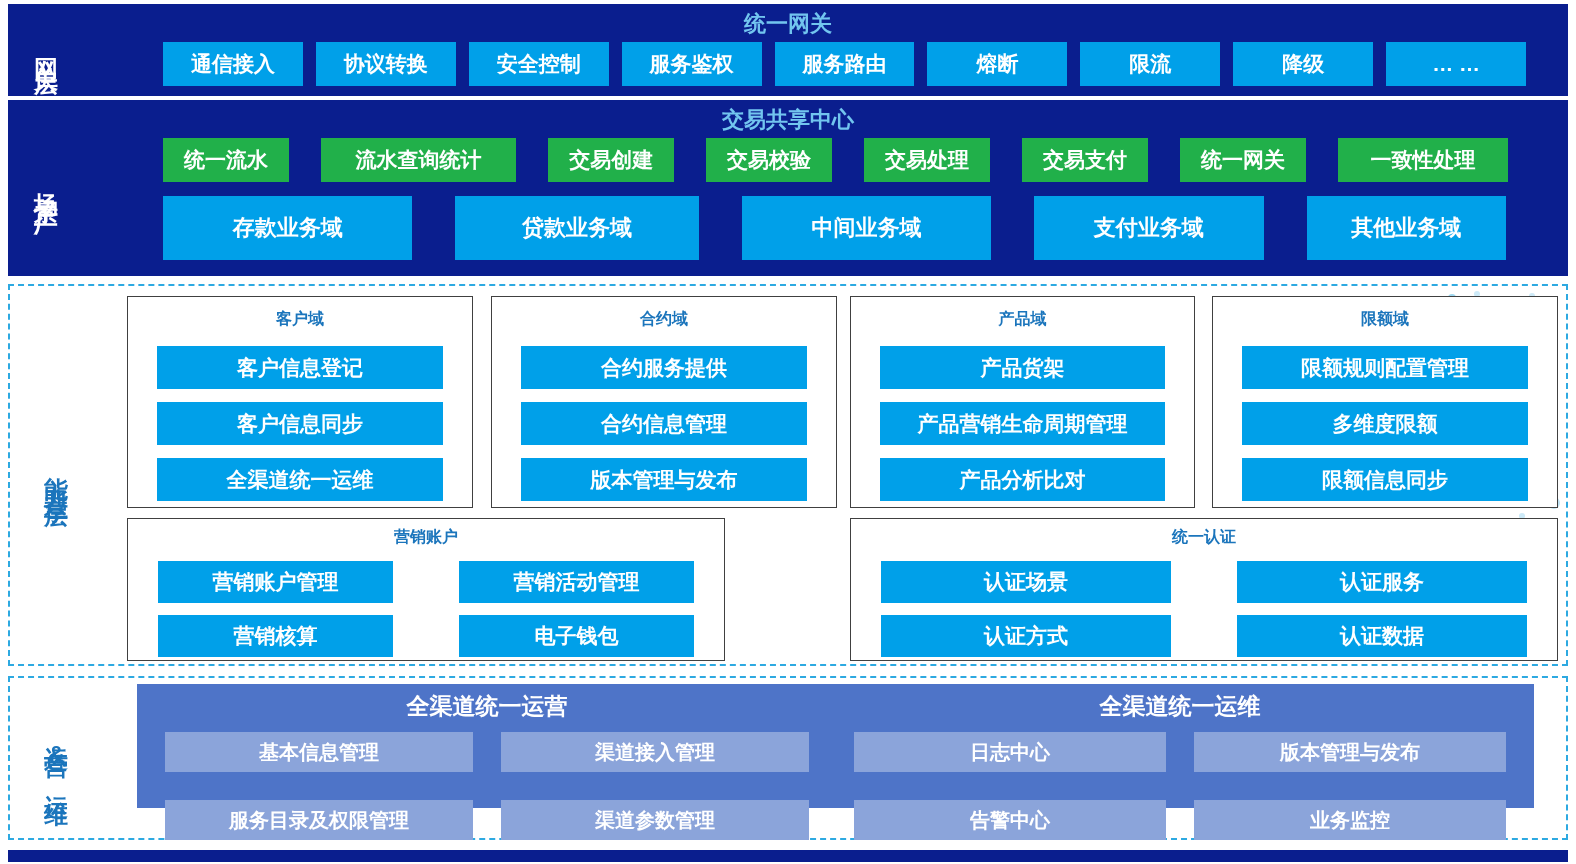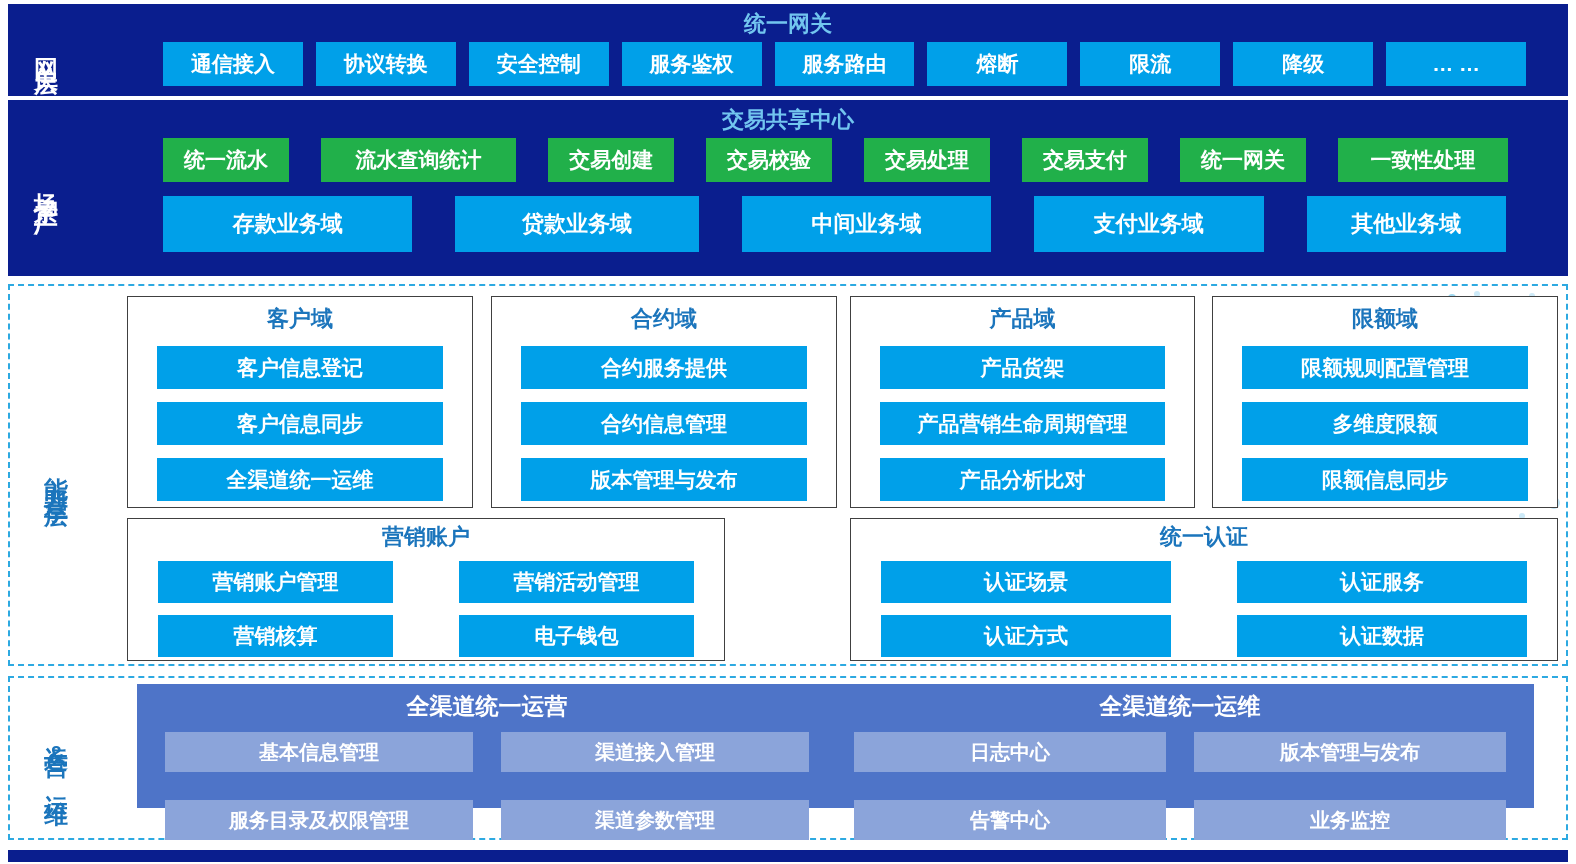--- a/index.html
+++ b/index.html
@@ -47,7 +47,7 @@
   .svc-row .btn{flex:1;}
   .svc-row .f155{flex:1.55;}
   .svc-row .f135{flex:1.35;}
-  .dom-row{left:155px;right:62px;top:96px;gap:43px;height:56px;}
+  .dom-row{left:155px;right:62px;top:96px;gap:43px;height:64px;}
   .dom-row .btn{font-size:22px;}
   .fd1{flex:1.25;} .fd2{flex:1.22;} .fd3{flex:1.25;} .fd4{flex:1.15;} .fd5{flex:1;}
   .gbox{

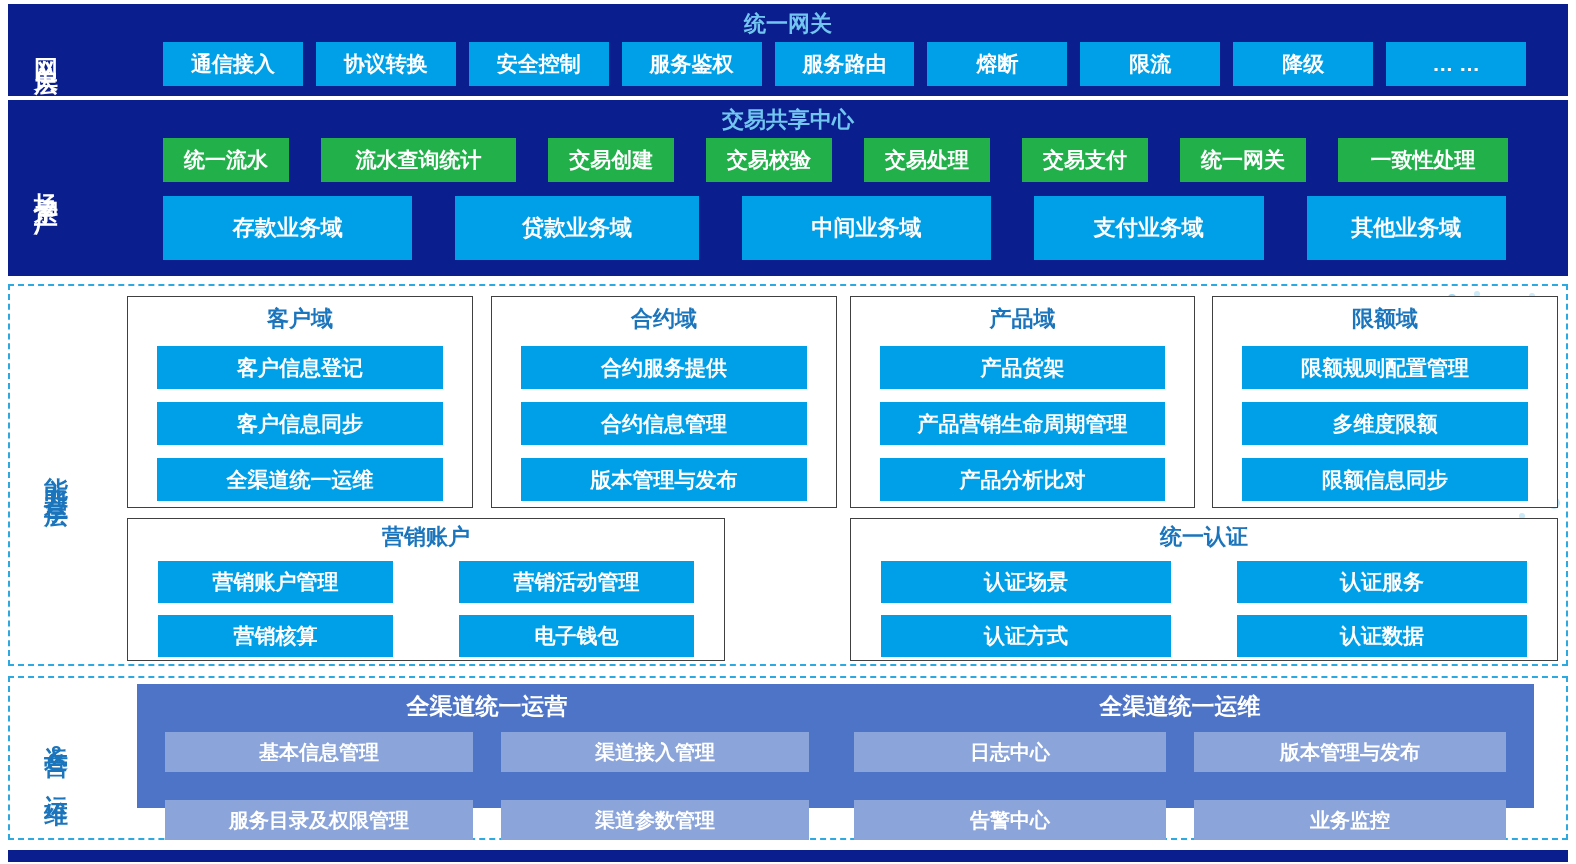--- a/index.html
+++ b/index.html
@@ -60,7 +60,7 @@
   }
   .gtitle{
     margin-top:8px;text-align:center;color:var(--domain-title);
-    font-size:22px;font-weight:bold;line-height:28px;
+    font-size:16px;font-weight:bold;line-height:28px;
   }
   .gbox2 .gtitle{margin-top:4px;}
   .cap-btn{

